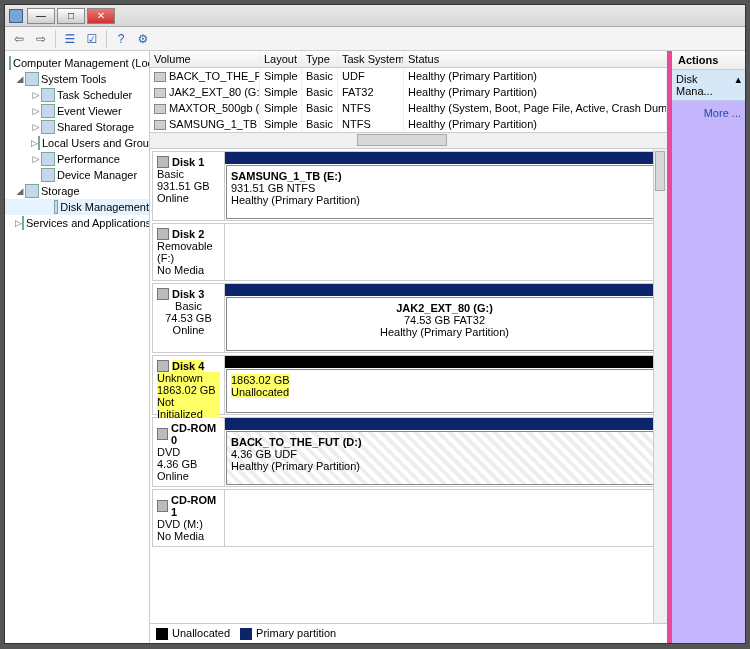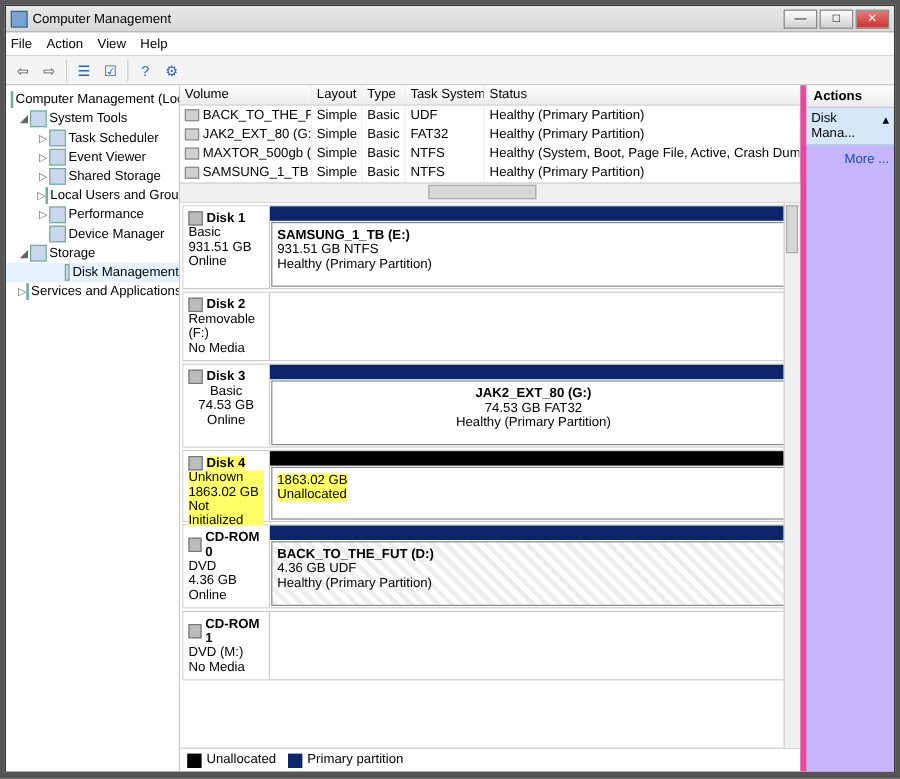--- a/index.html
+++ b/index.html
@@ -63,7 +63,6 @@
 <div class="window">
   <div class="titlebar">
     <span class="icon"></span>
-    <span class="title">Computer Management</span>
     <div class="winbtns">
       <div class="winbtn">—</div>
       <div class="winbtn">□</div>

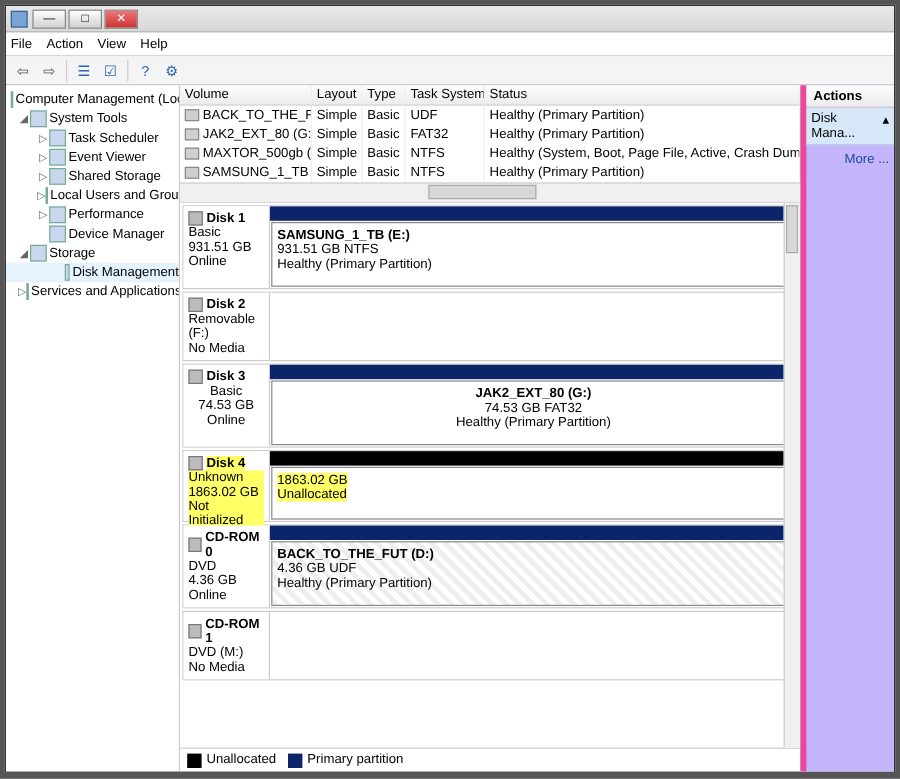--- a/index.html
+++ b/index.html
@@ -69,12 +69,6 @@
       <div class="winbtn close">✕</div>
     </div>
   </div>
-  <div class="menubar">
-    <span>File</span>
-    <span>Action</span>
-    <span>View</span>
-    <span>Help</span>
-  </div>
   <div class="toolbar">
     <div class="tbtn">⇦</div>
     <div class="tbtn">⇨</div>

